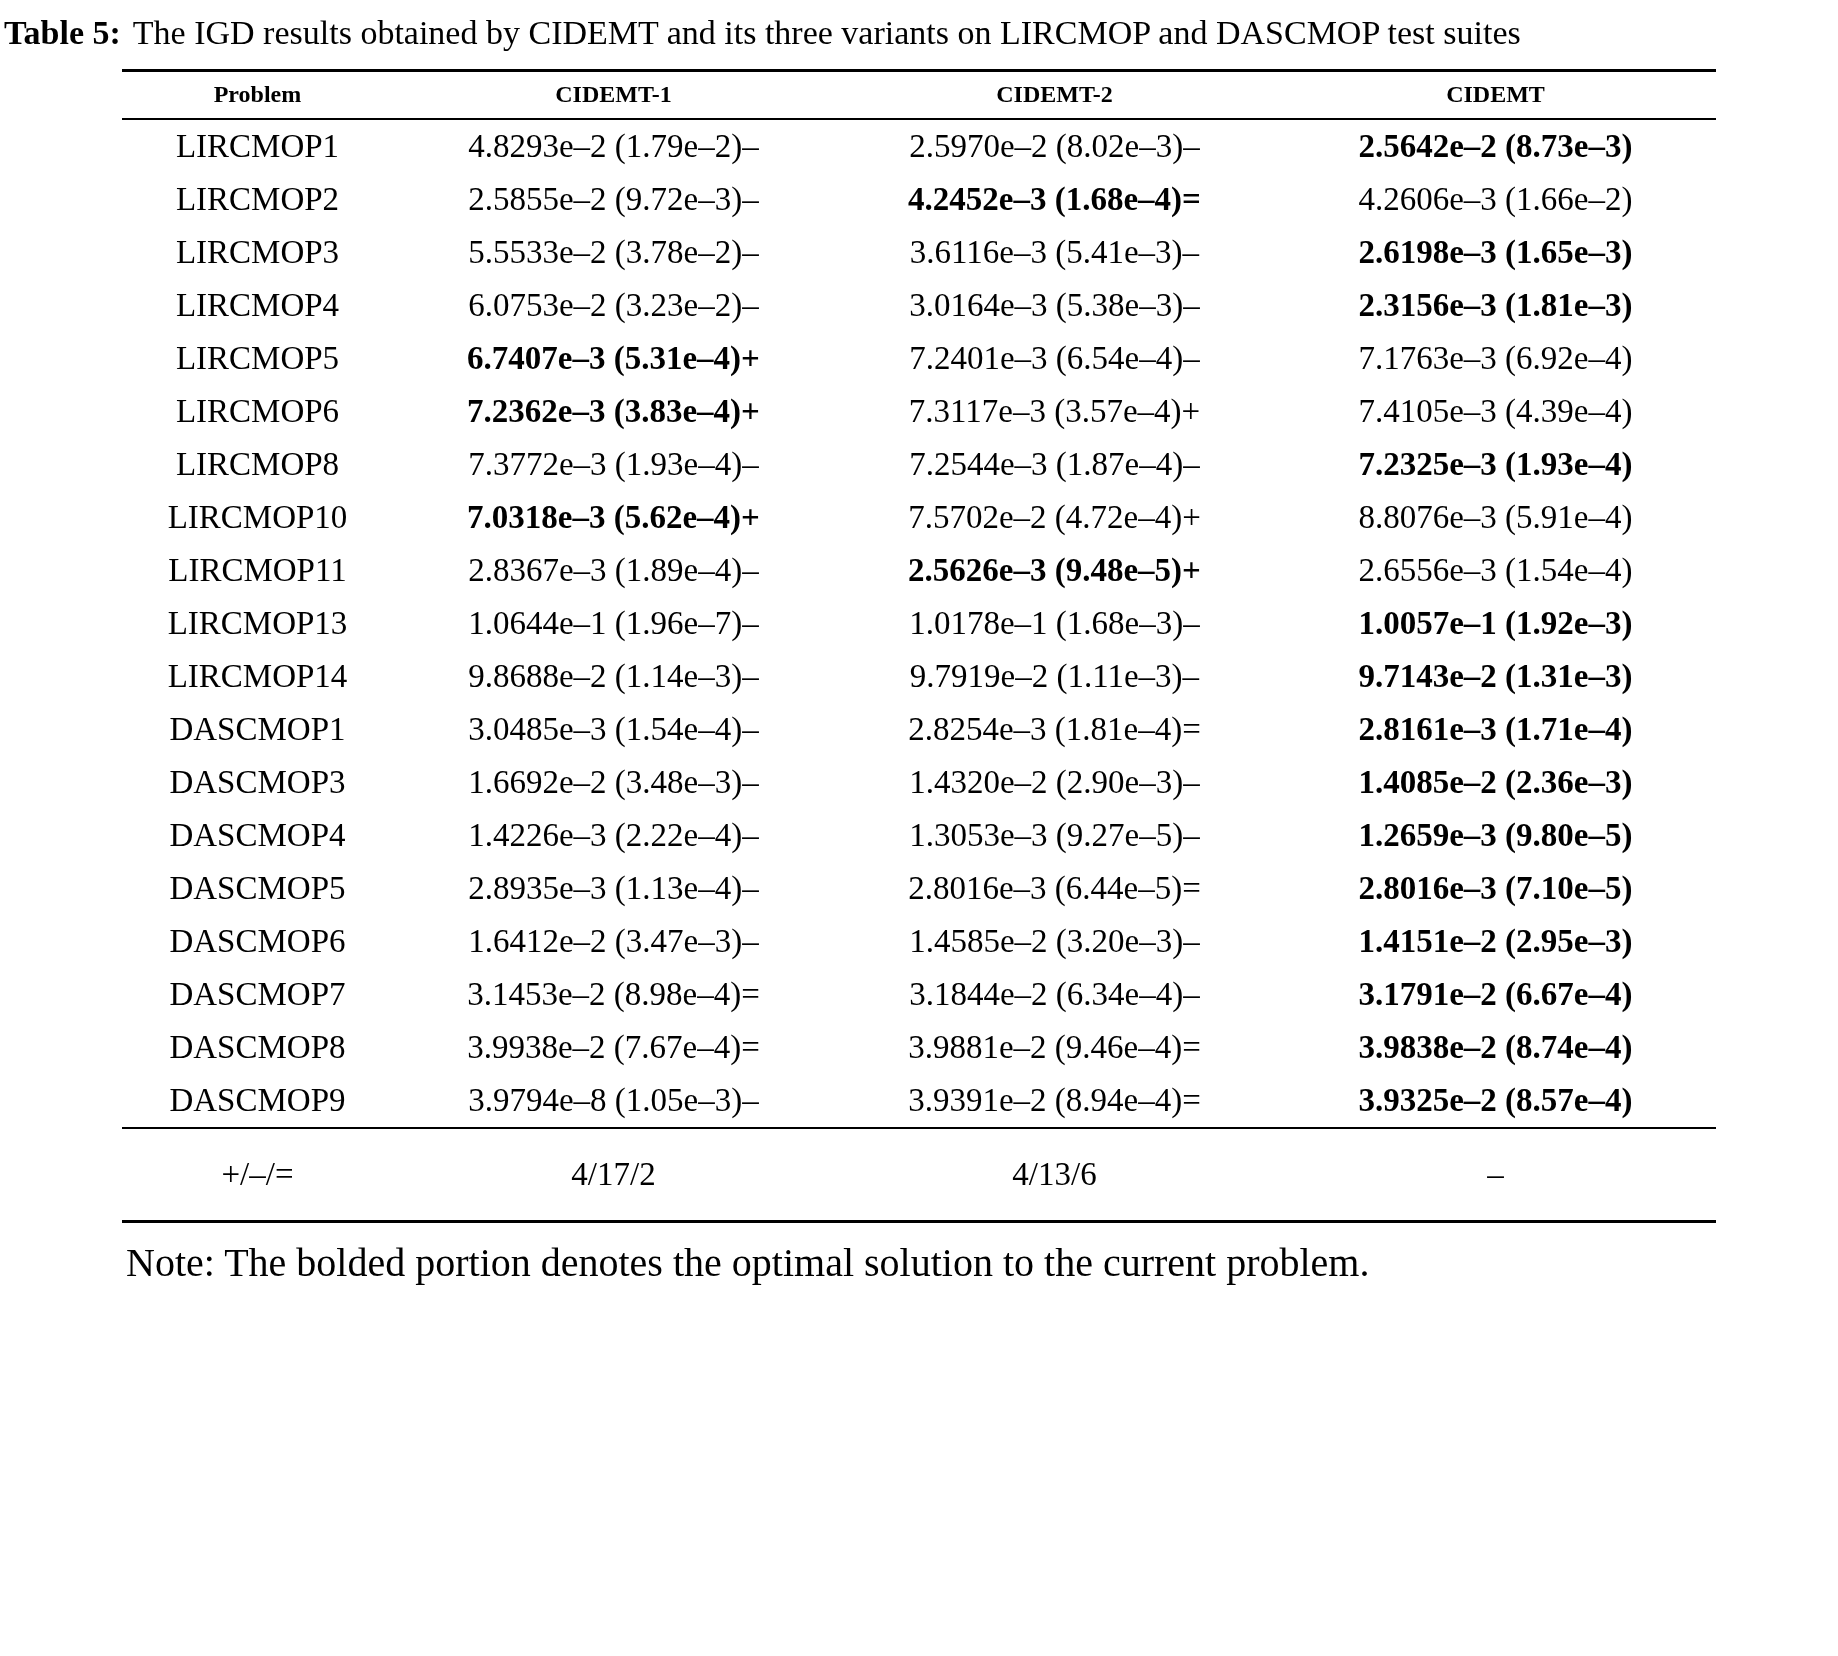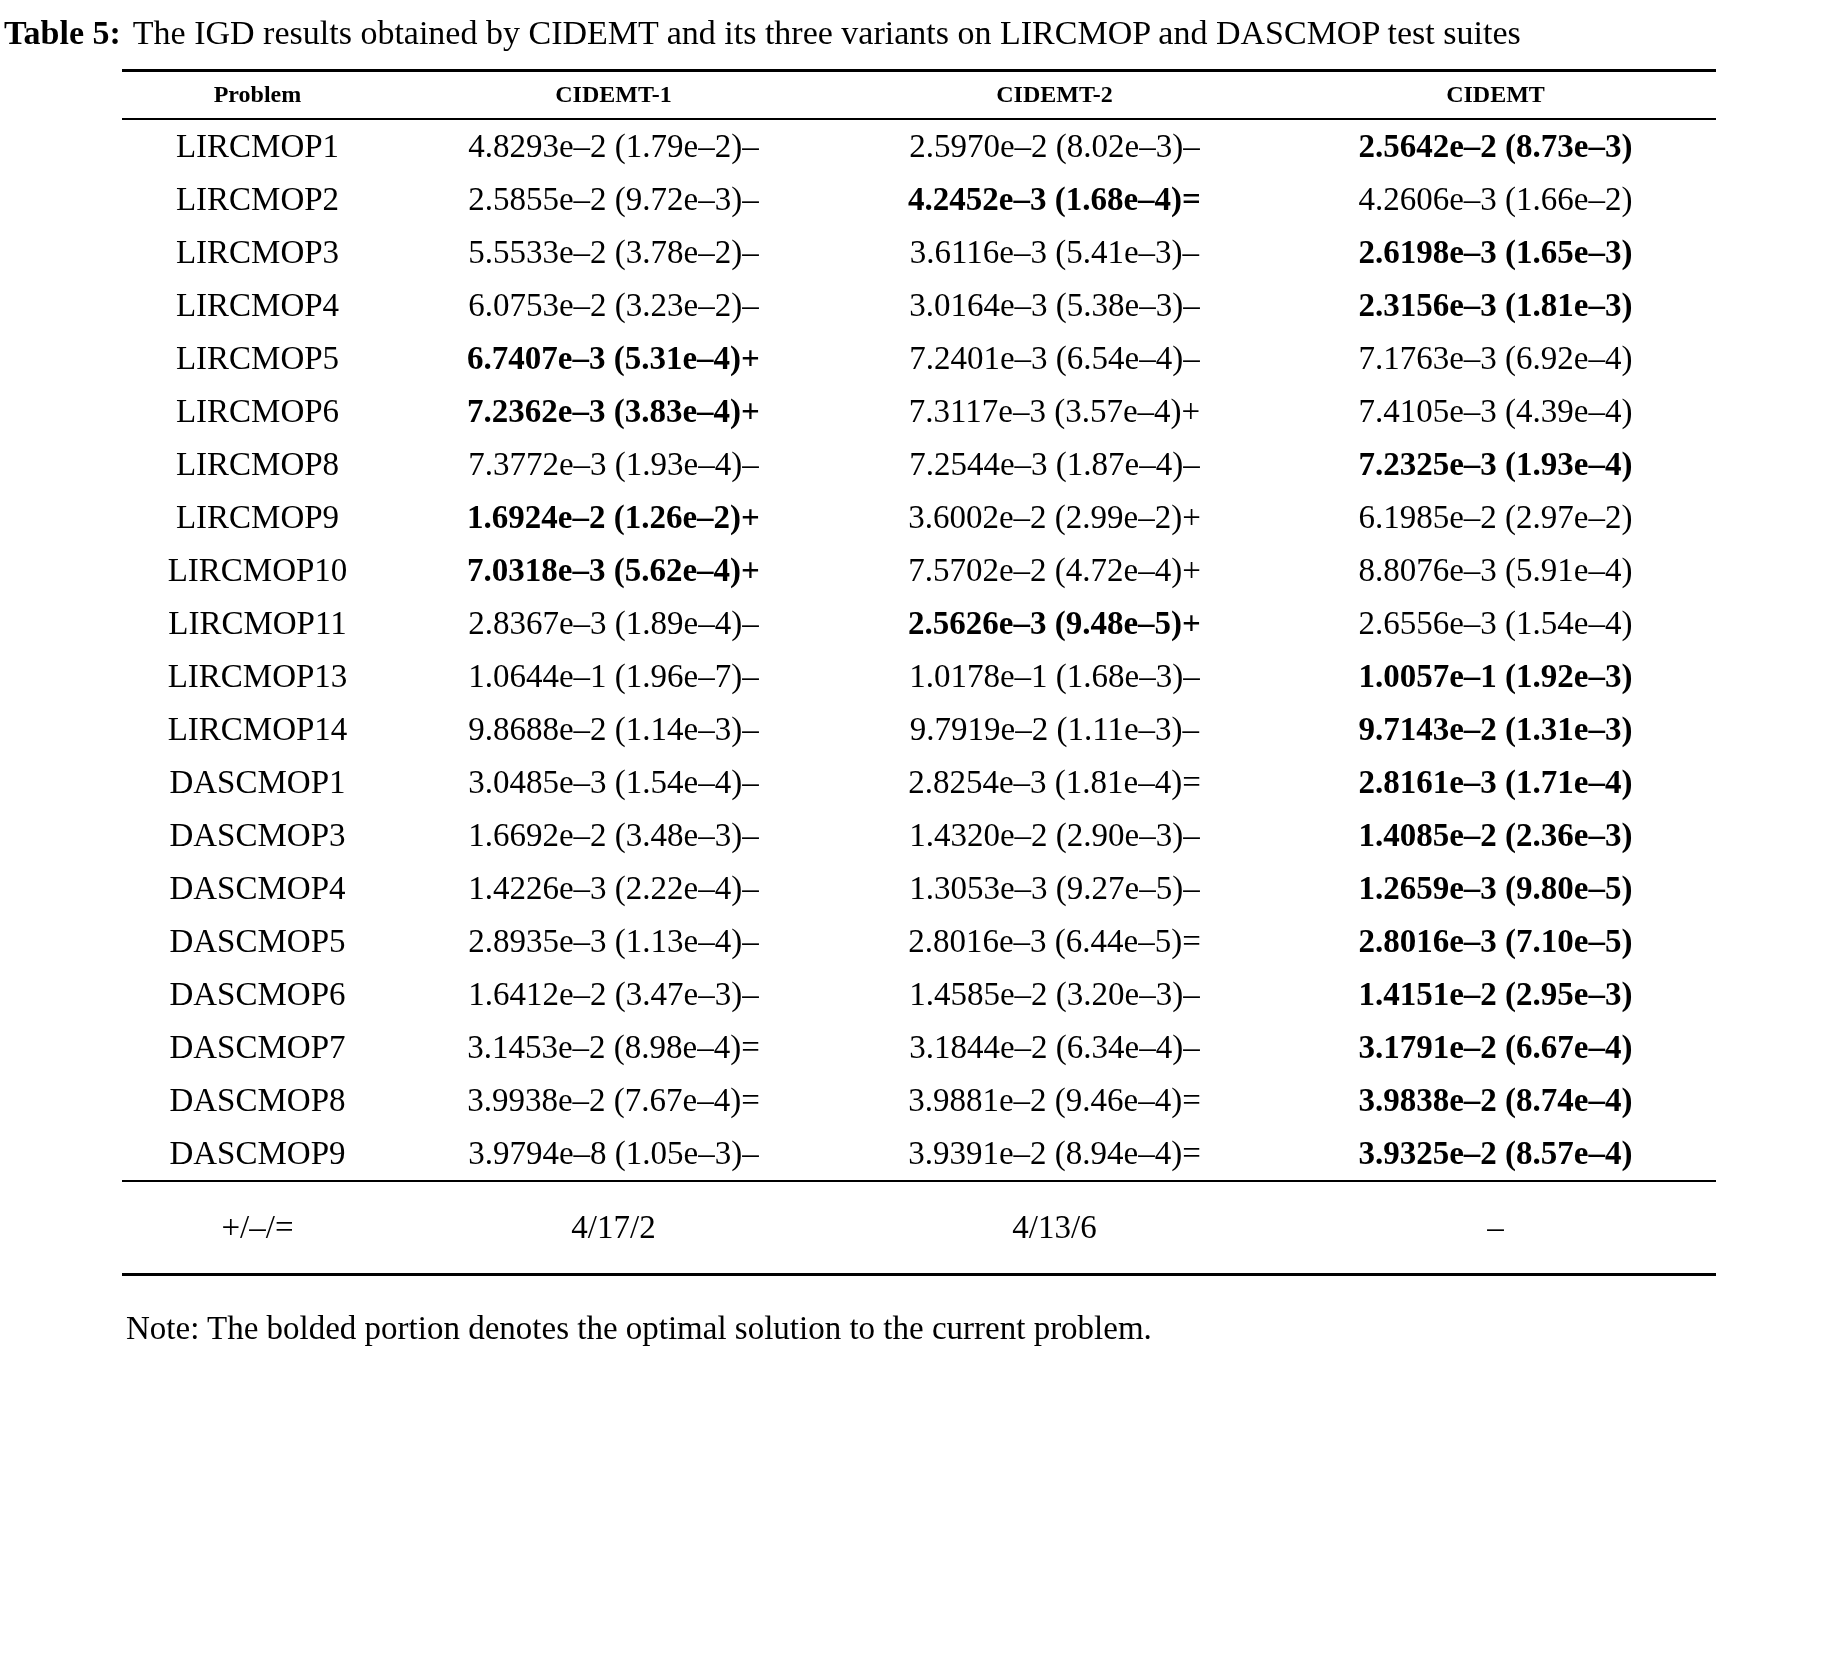--- a/index.html
+++ b/index.html
@@ -135,12 +135,6 @@
           <td class="best">7.2325e–3 (1.93e–4)</td>
         </tr>
         <tr>
-          <td>LIRCMOP9</td>
-          <td class="best">1.6924e–2 (1.26e–2)+</td>
-          <td>3.6002e–2 (2.99e–2)+</td>
-          <td>6.1985e–2 (2.97e–2)</td>
-        </tr>
-        <tr>
           <td>LIRCMOP10</td>
           <td class="best">7.0318e–3 (5.62e–4)+</td>
           <td>7.5702e–2 (4.72e–4)+</td>

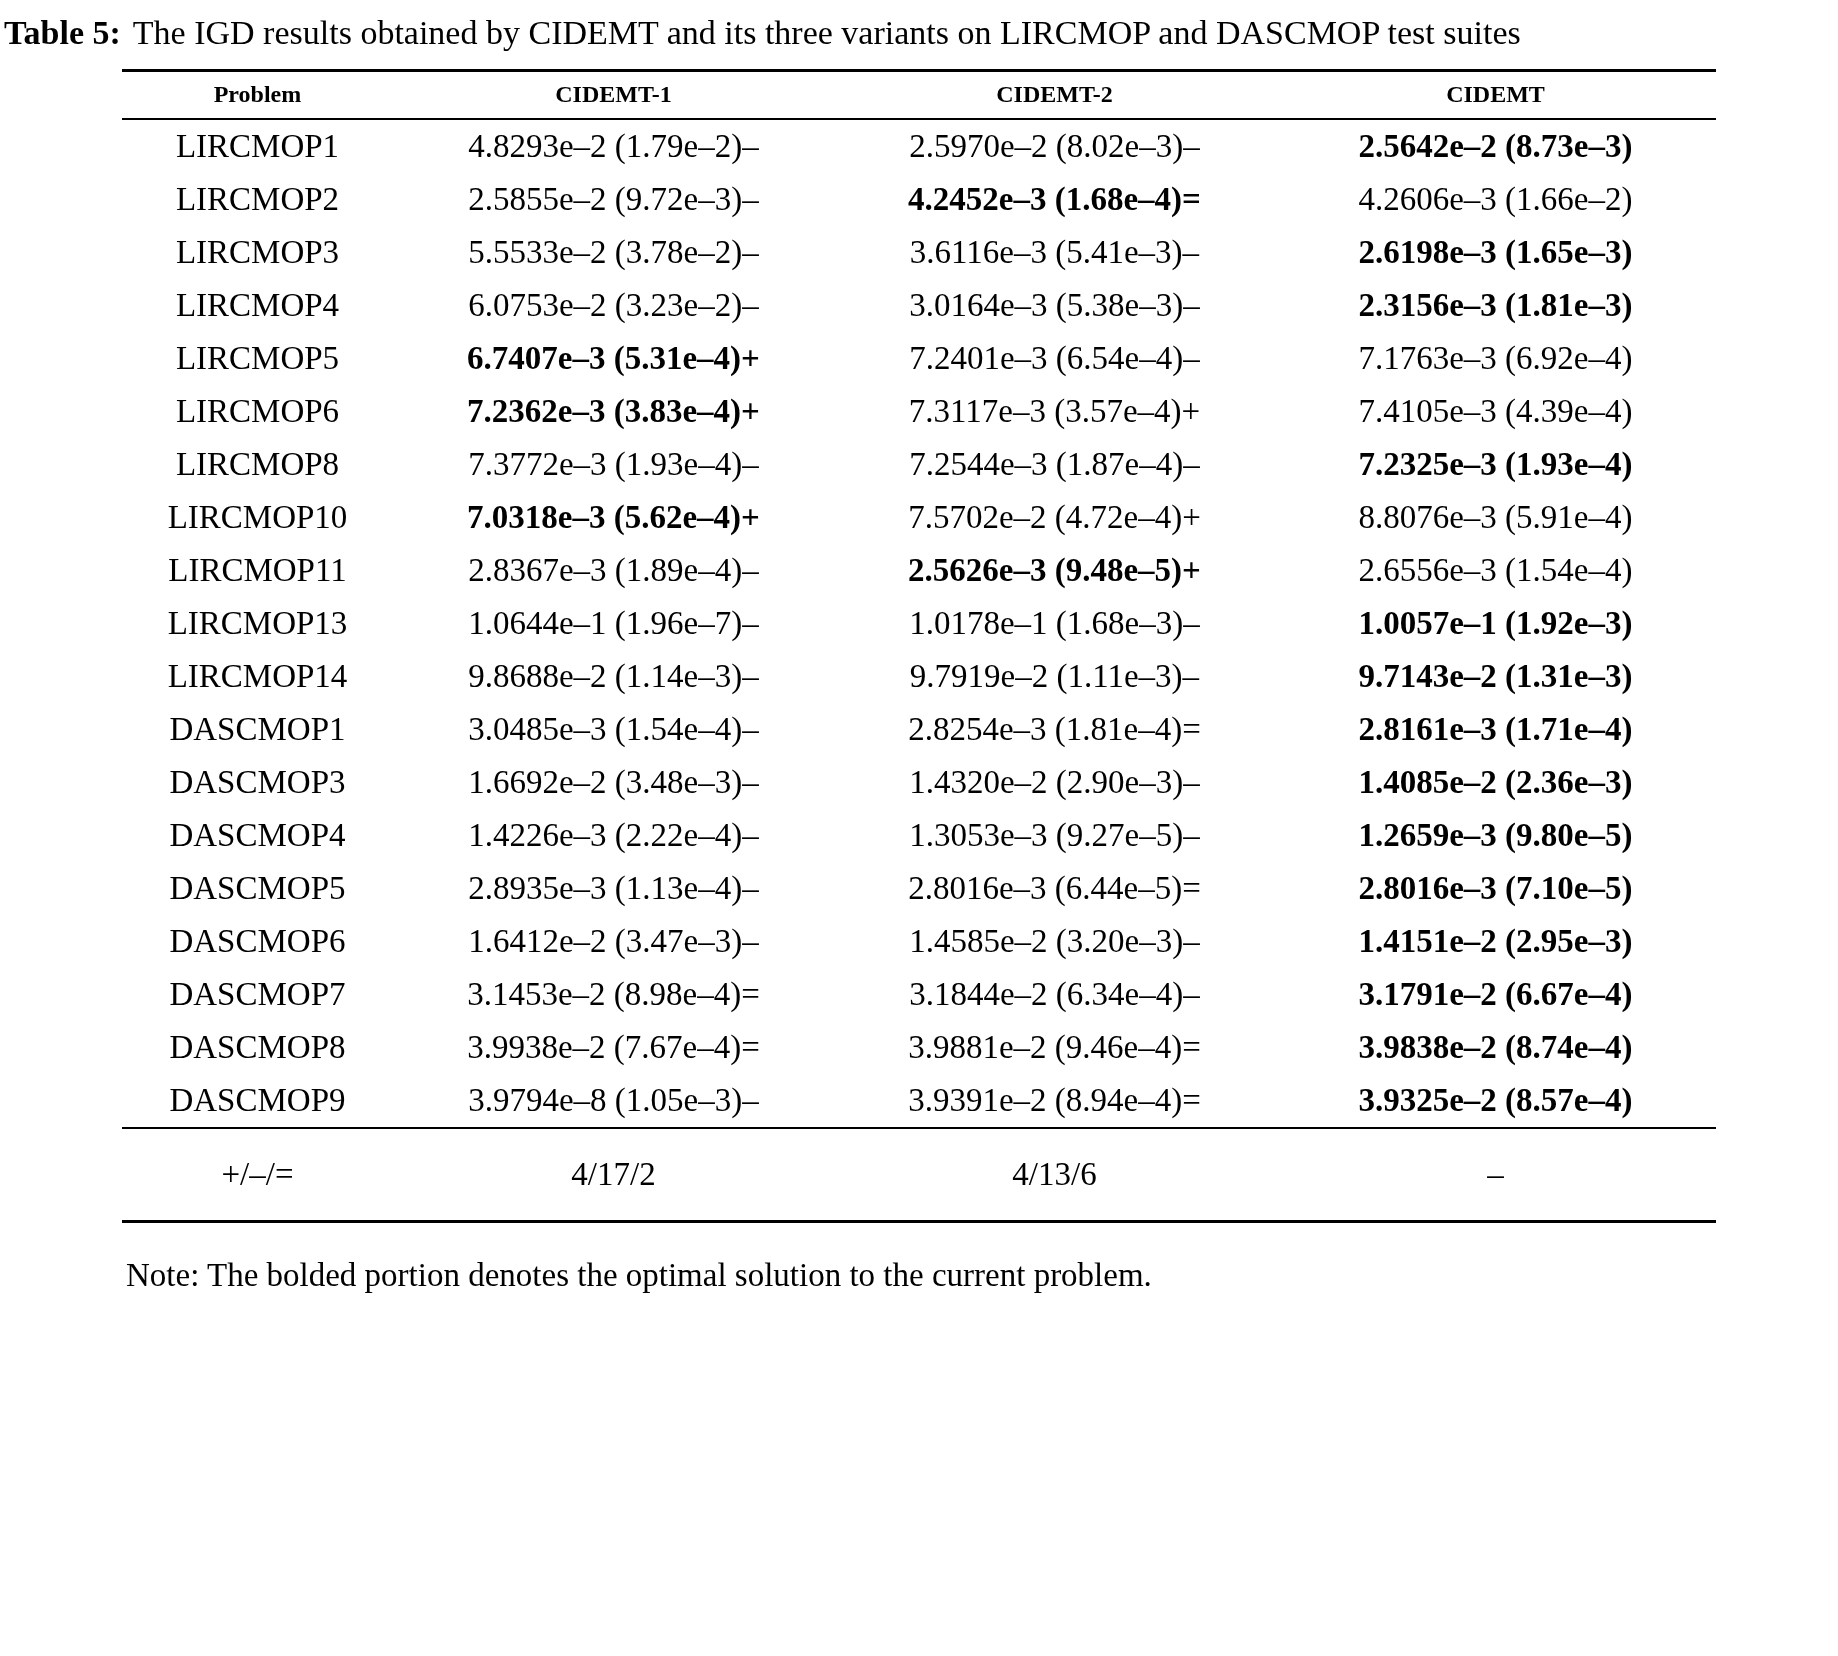--- a/index.html
+++ b/index.html
@@ -63,8 +63,8 @@
     text-align: center;
   }
   .note {
-    margin: 34px 0 0 122px;
-    font-size: 33px;
+    margin: 16px 0 0 122px;
+    font-size: 40px;
   }
 </style>
 </head>

